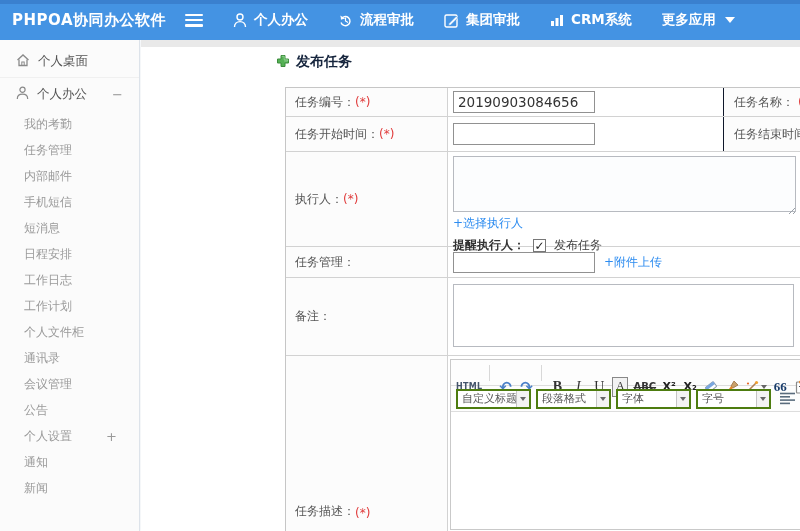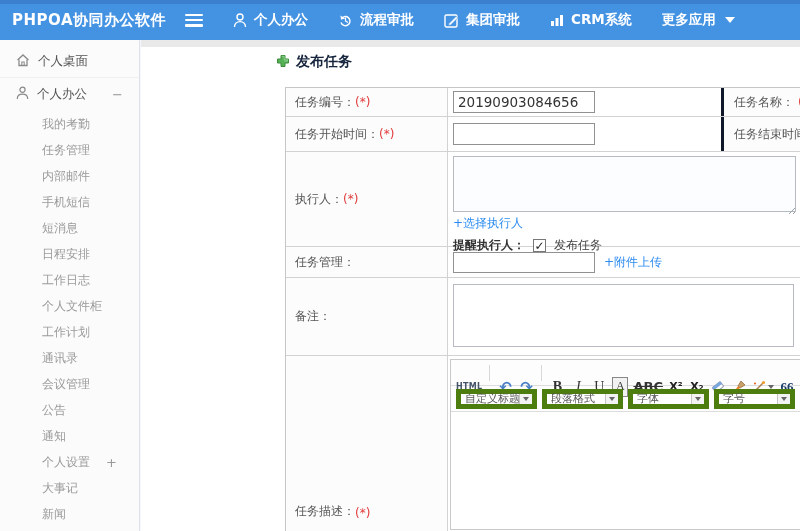--- a/index.html
+++ b/index.html
@@ -41,7 +41,7 @@
   .fcell-label { width:162px; flex:0 0 162px; background:#fcfcfc; border-right:1px solid #d2d2d2;
     display:flex; align-items:center; padding-left:9px; }
   .fcell-label.bottom { align-items:flex-end; padding-bottom:12px; }
-  .fcell-input { flex:0 0 276px; width:276px; border-right:3px solid #0f172a; display:flex; align-items:center; padding-left:5px; }
+  .fcell-input { flex:0 0 276px; width:276px; border-right:1px solid #0f172a; display:flex; align-items:center; padding-left:5px; }
   .fcell-label2 { flex:1; display:flex; align-items:center; padding-left:10px; gap:4px; background:#fcfcfc; }
   .fcell-span { flex:1; padding:4px 0 4px 5px; }
   .req { color:#e03b3b; }

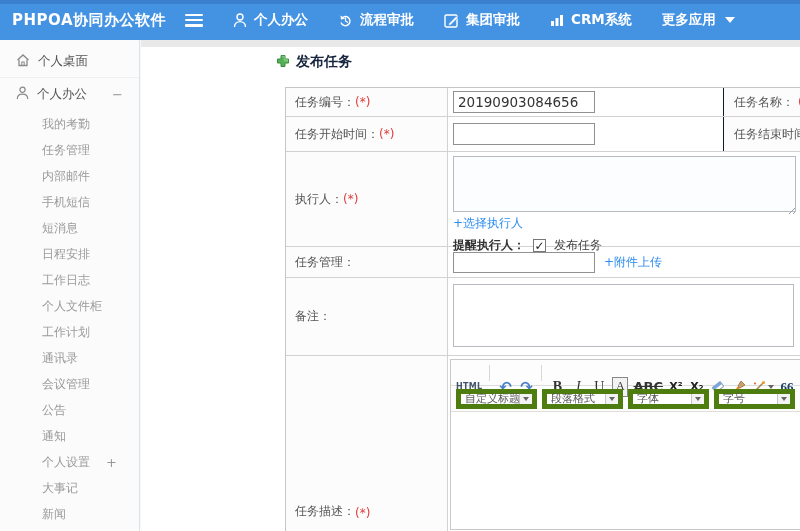--- a/index.html
+++ b/index.html
@@ -23,7 +23,7 @@
   .side-item { display:flex; align-items:center; height:33px; padding-left:16px; font-size:12.5px; color:#555; cursor:pointer; gap:8px; }
   .side-item.desktop { border-bottom:1px solid #f0f0f0; }
   .side-item .tgl { margin-left:auto; margin-right:16px; color:#999; font-size:13px; }
-  .side-sub { display:flex; align-items:center; height:26px; padding-left:42px; font-size:12px; color:#9a9a9a; cursor:pointer; }
+  .side-sub { display:flex; align-items:center; height:26px; padding-left:24px; font-size:12px; color:#9a9a9a; cursor:pointer; }
   .side-sub .tgl { margin-left:auto; margin-right:22px; color:#999; font-size:13px; }
   .side-item svg { flex:0 0 auto; }
 

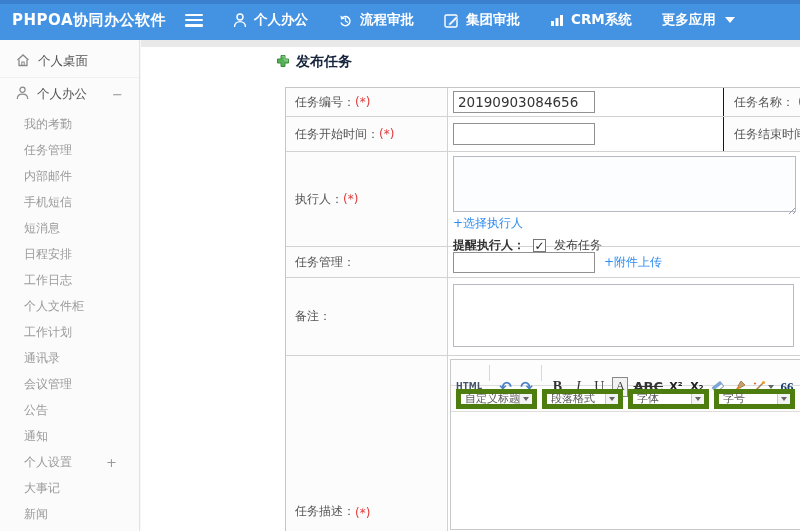--- a/index.html
+++ b/index.html
@@ -186,10 +186,10 @@
         <span>工作日志</span>
       </div>
     <div class="side-sub">
+        <span>工作计划</span>
+      </div>
+    <div class="side-sub">
         <span>个人文件柜</span>
-      </div>
-    <div class="side-sub">
-        <span>工作计划</span>
       </div>
     <div class="side-sub">
         <span>通讯录</span>

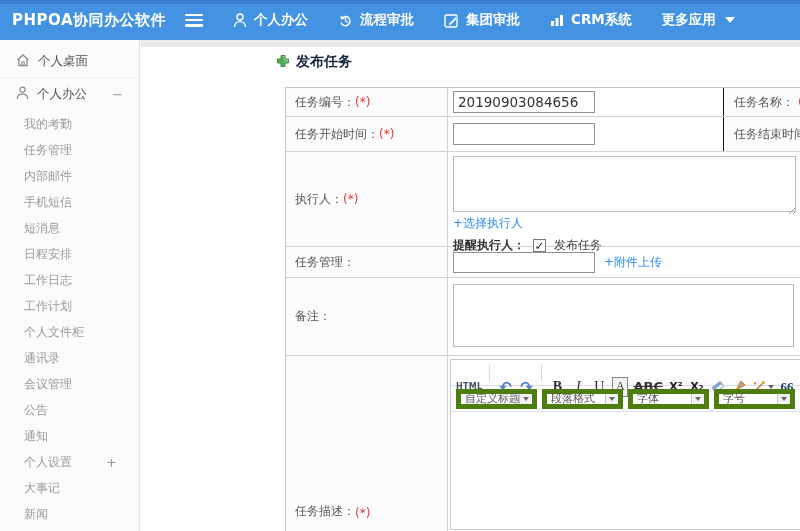--- a/index.html
+++ b/index.html
@@ -68,7 +68,7 @@
   .ed-i { font-family:"Liberation Serif",serif; font-style:italic; font-size:14px; }
   .ed-u { font-family:"Liberation Serif",serif; text-decoration:underline; font-size:14px; }
   .ed-box { font-family:"Liberation Serif",serif; font-size:12px; border:1px solid #888; padding:0 2px; background:#f2f2f2; }
-  .ed-strike { font-size:13px; font-weight:bold; text-decoration:line-through; }
+  .ed-strike { font-size:10px; font-weight:bold; text-decoration:line-through; }
   .ed-supsub { font-size:11px; font-weight:bold; color:#222; }
   .ed-quote { font-family:"Liberation Serif",serif; font-weight:bold; font-size:13px; color:#1a3d6b; }
   .mini-caret { width:0; height:0; border-left:3.5px solid transparent; border-right:3.5px solid transparent; border-top:4px solid #666; }

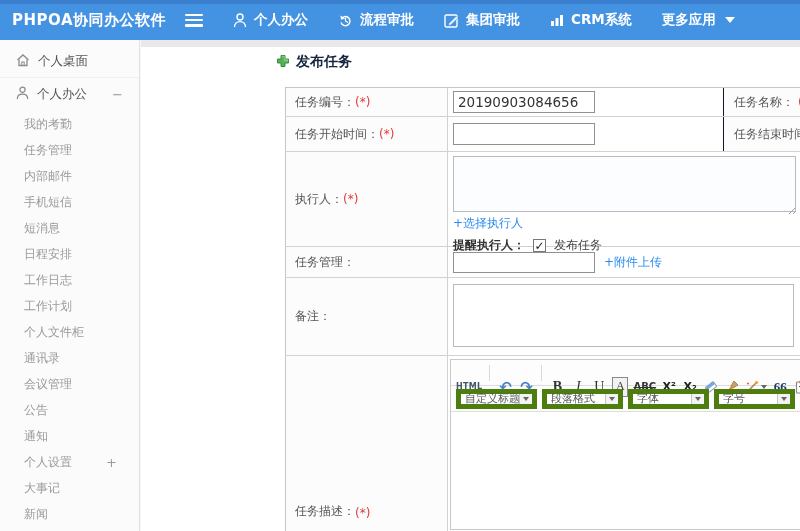--- a/index.html
+++ b/index.html
@@ -72,7 +72,7 @@
   .ed-supsub { font-size:11px; font-weight:bold; color:#222; }
   .ed-quote { font-family:"Liberation Serif",serif; font-weight:bold; font-size:13px; color:#1a3d6b; }
   .mini-caret { width:0; height:0; border-left:3.5px solid transparent; border-right:3.5px solid transparent; border-top:4px solid #666; }
-  .ed-select { display:flex; align-items:center; height:20px; border:5px solid #4d7c0f; background:#fff; }
+  .ed-select { display:flex; align-items:center; height:20px; border:2px solid #4d7c0f; background:#fff; }
   .ed-select .lbl { width:58px; padding-left:4px; font-size:11px; color:#555; white-space:nowrap; overflow:hidden; }
   .ed-select .arrow { width:13px; height:100%; border-left:1px solid #c5c5c5; background:#f3f3f3; display:flex; align-items:center; justify-content:center; }
   .align-group { display:flex; gap:6px; margin-left:4px; }

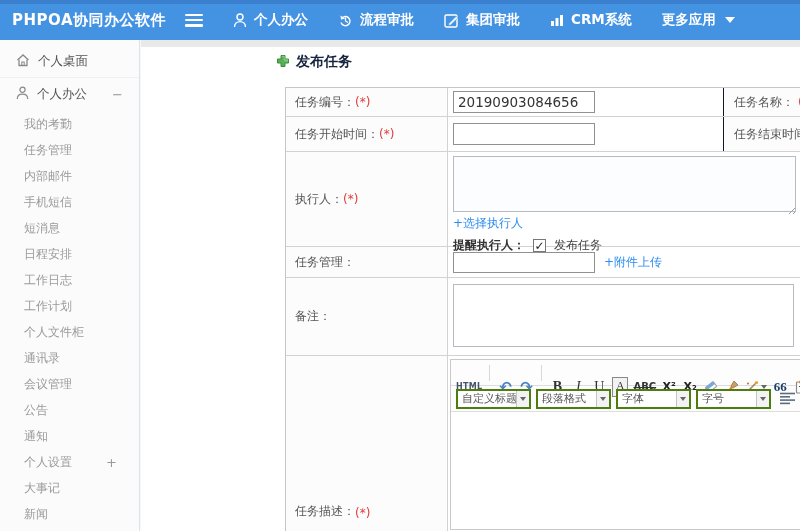--- a/index.html
+++ b/index.html
@@ -201,12 +201,12 @@
         <span>公告</span>
       </div>
     <div class="side-sub">
-        <span>通知</span>
-      </div>
-    <div class="side-sub">
       <span>个人设置</span>
       <span class="tgl">+</span>
     </div>
+    <div class="side-sub">
+        <span>通知</span>
+      </div>
     <div class="side-sub">
         <span>大事记</span>
       </div>

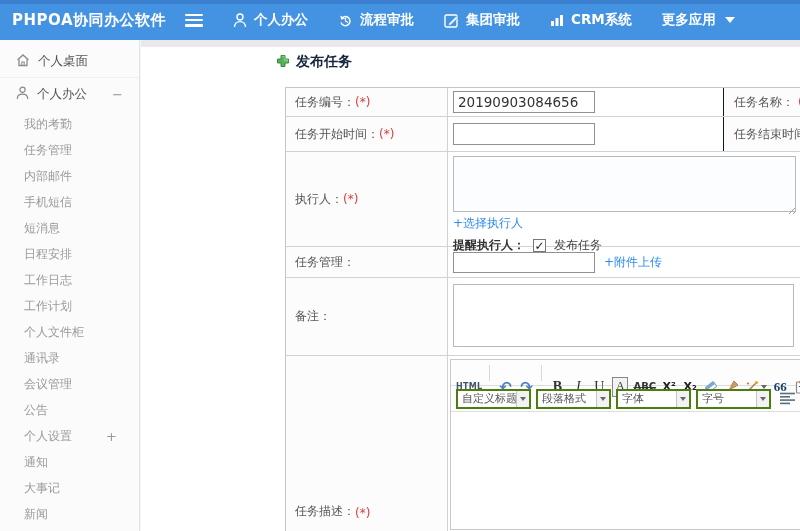--- a/index.html
+++ b/index.html
@@ -208,9 +208,6 @@
         <span>通知</span>
       </div>
     <div class="side-sub">
-        <span>大事记</span>
-      </div>
-    <div class="side-sub">
         <span>新闻</span>
       </div>
   </div>

